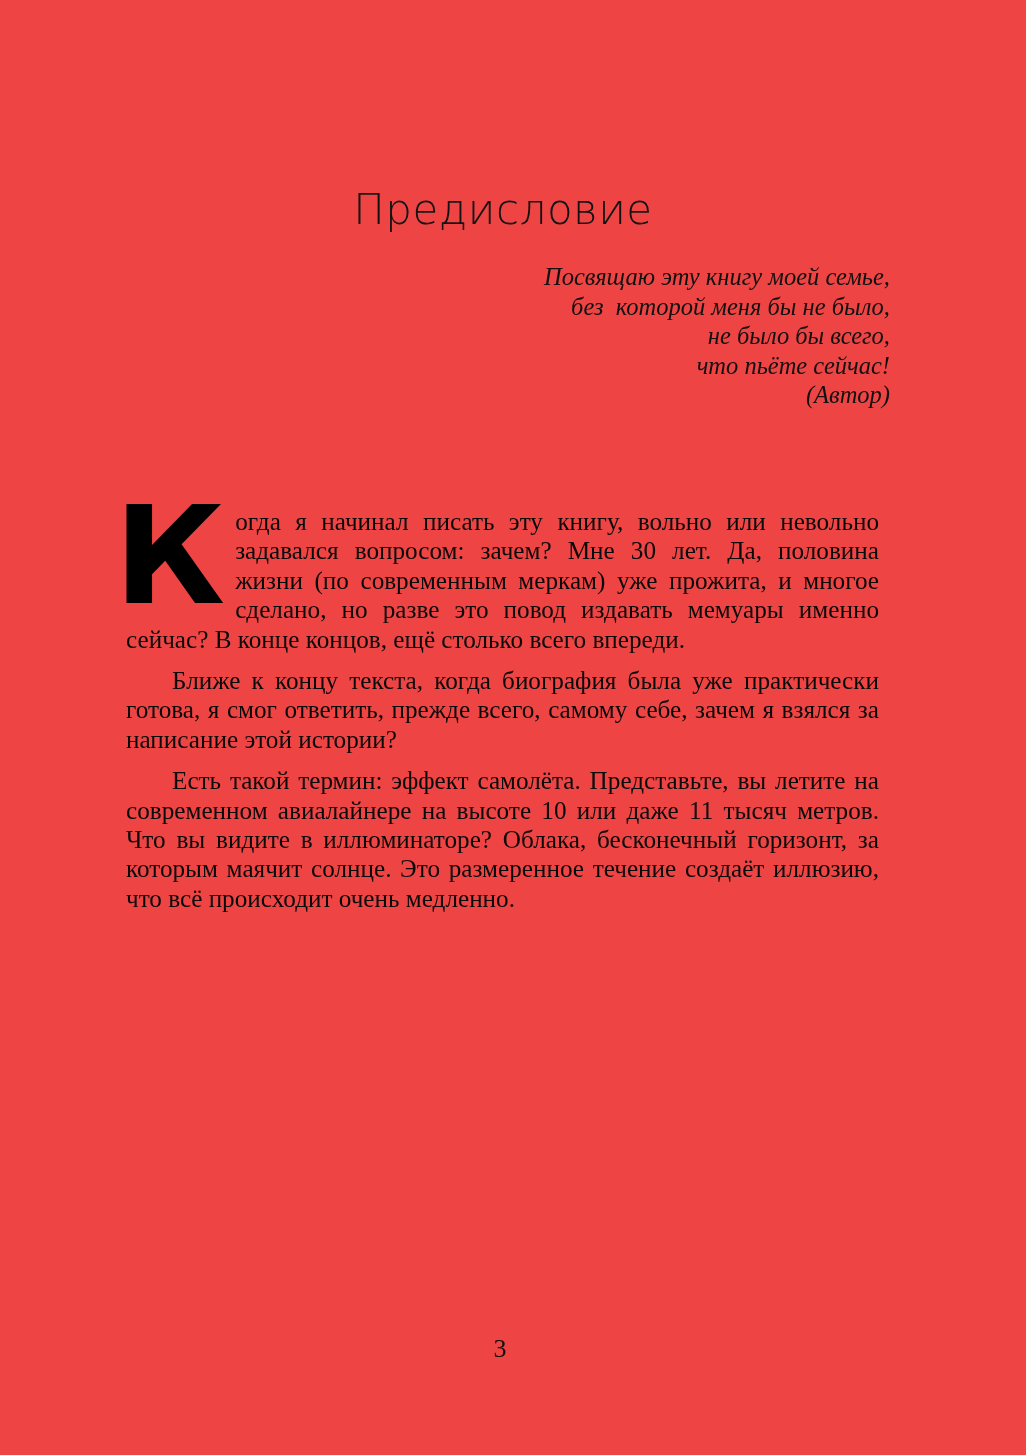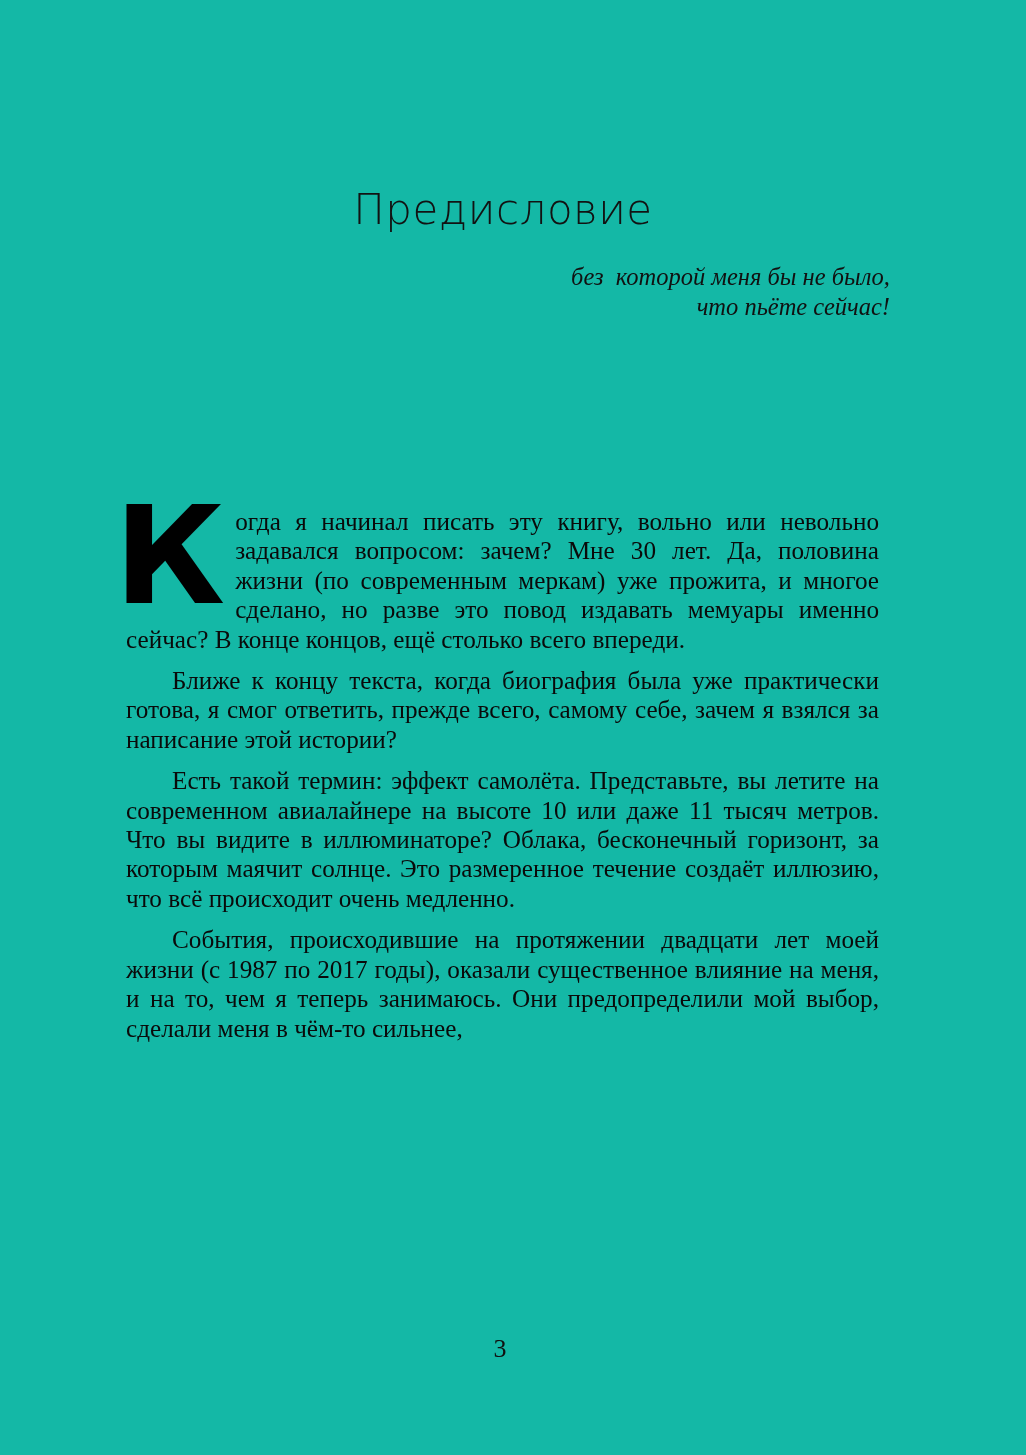--- a/index.html
+++ b/index.html
@@ -11,7 +11,7 @@
     position: relative;
     width: 1026px;
     height: 1455px;
-    background: #14b8a6;
+    background: #ef4444;
     overflow: hidden;
     font-family: "Liberation Serif", "DejaVu Serif", serif;
     color: #000000;

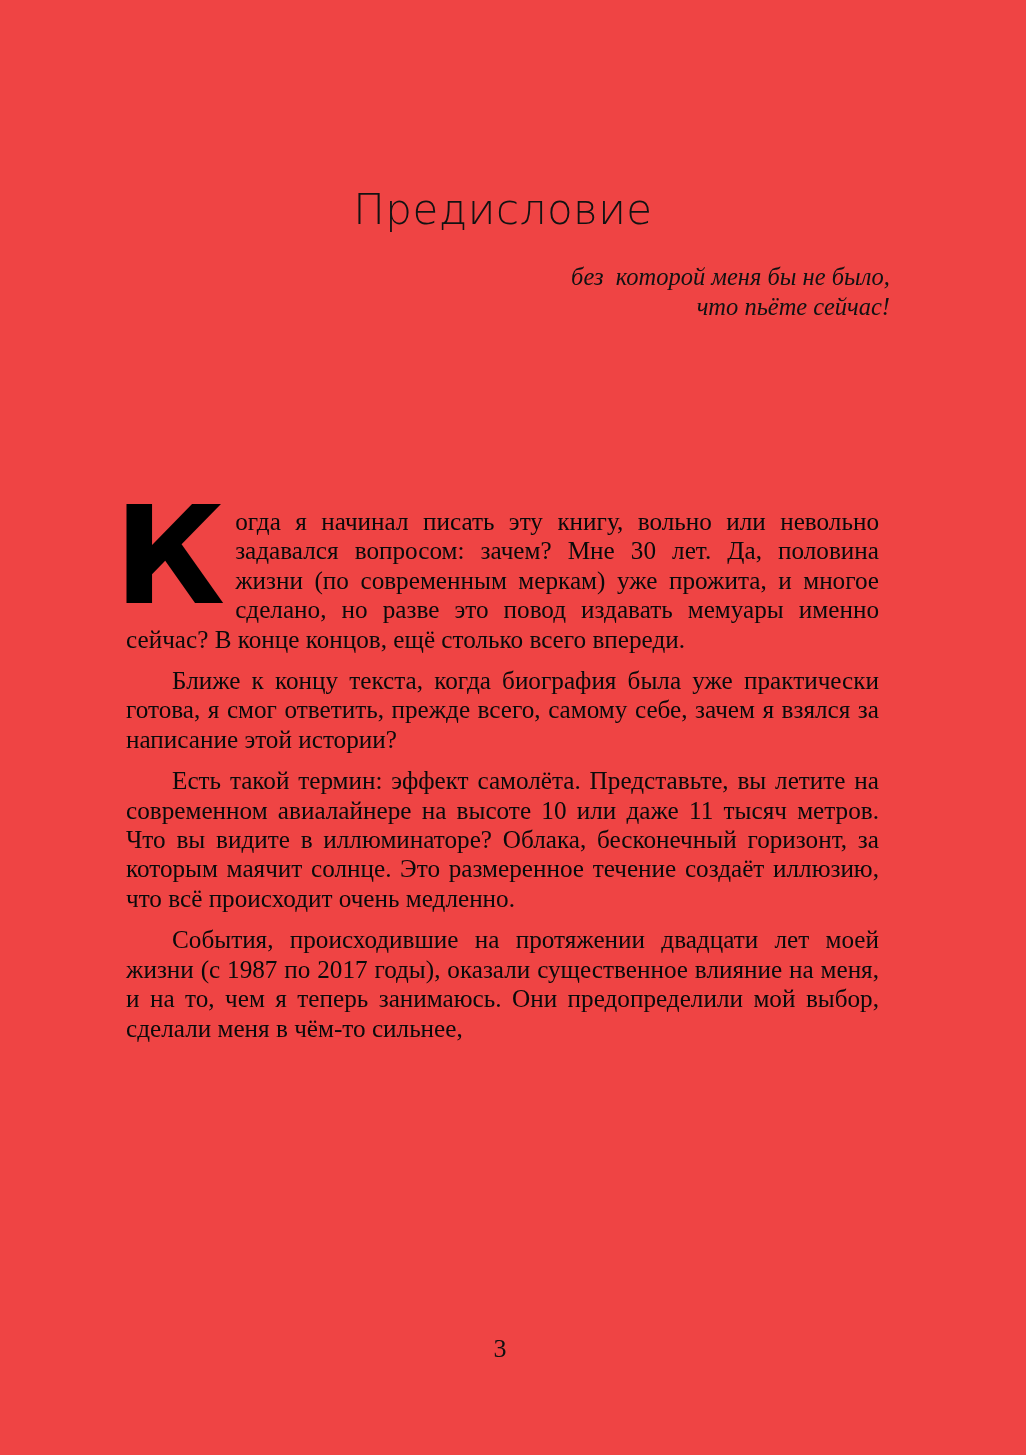--- a/index.html
+++ b/index.html
@@ -114,6 +114,7 @@
   <h1 class="chapter-title">Предисловие</h1>
 
   <div class="epigraph">
+    <span class="eline">Посвящаю эту книгу моей семье,</span>
     <span class="eline">без  которой меня бы не было,</span>
     <span class="eline">что пьёте сейчас!</span>
   </div>

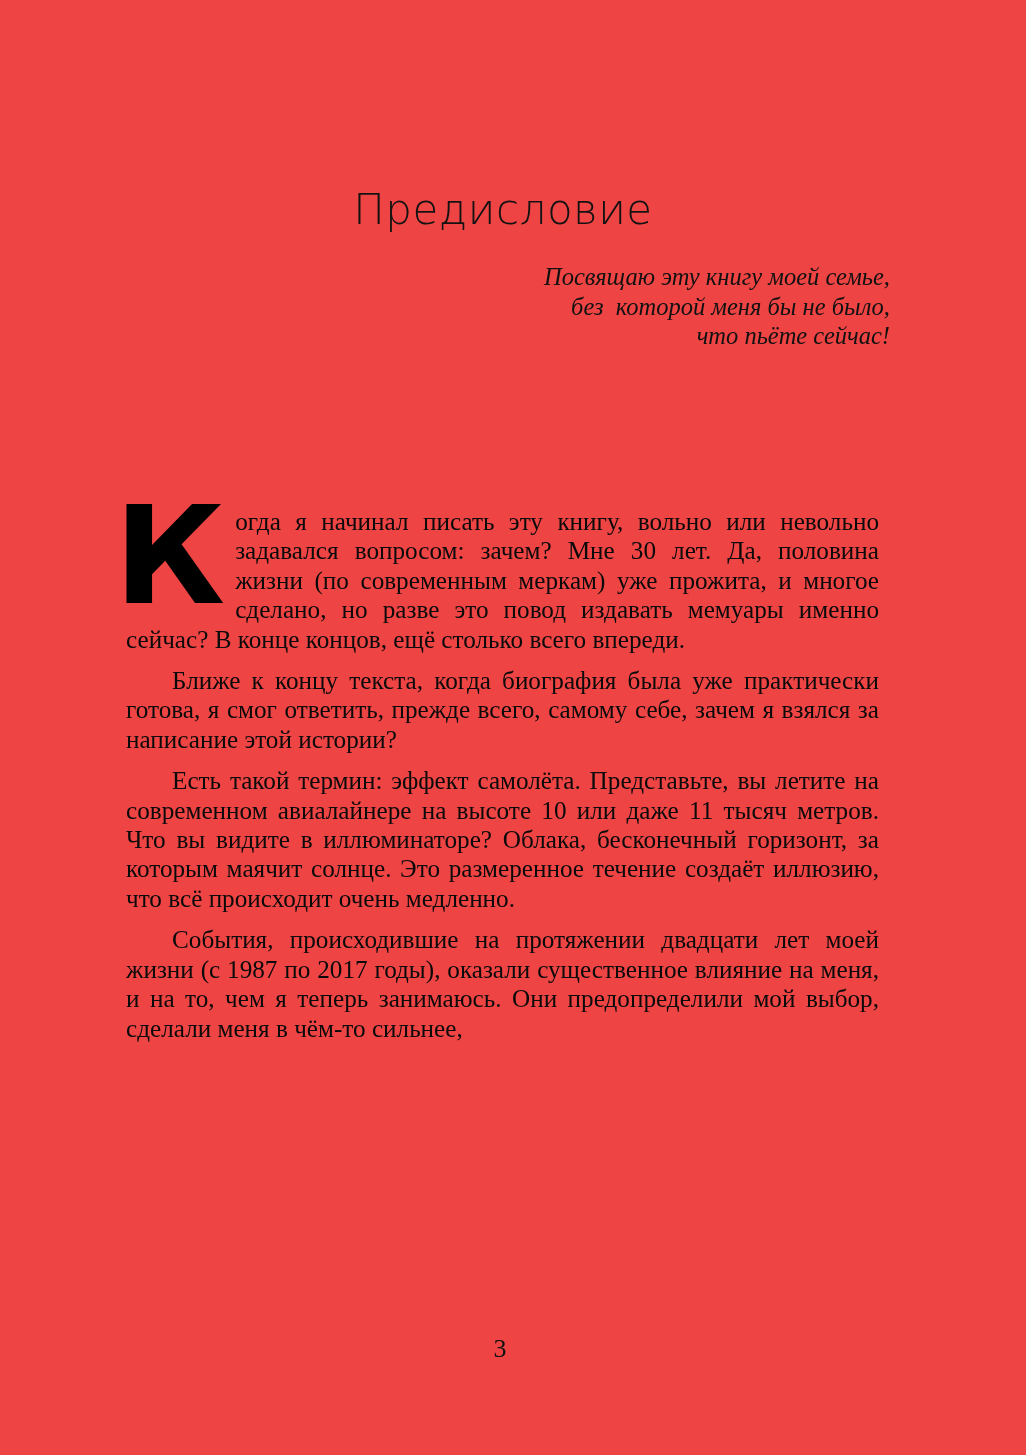--- a/index.html
+++ b/index.html
@@ -116,6 +116,7 @@
   <div class="epigraph">
     <span class="eline">Посвящаю эту книгу моей семье,</span>
     <span class="eline">без  которой меня бы не было,</span>
+    <span class="eline">не было бы всего,</span>
     <span class="eline">что пьёте сейчас!</span>
   </div>
 

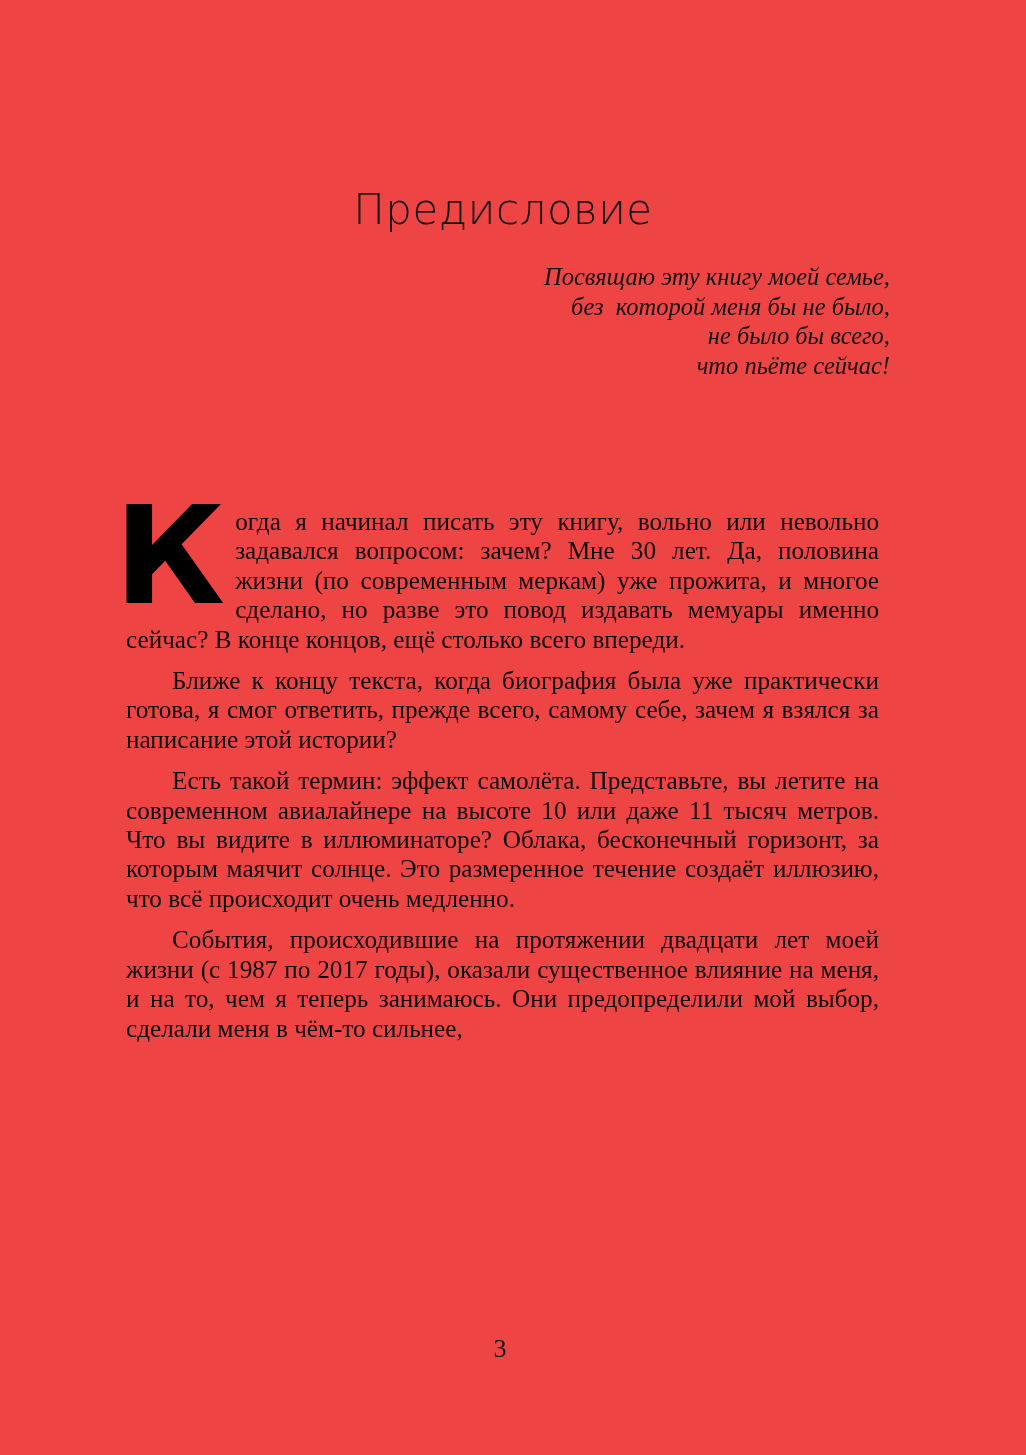--- a/index.html
+++ b/index.html
@@ -118,6 +118,7 @@
     <span class="eline">без  которой меня бы не было,</span>
     <span class="eline">не было бы всего,</span>
     <span class="eline">что пьёте сейчас!</span>
+    <span class="eline attribution">(Автор)</span>
   </div>
 
   <div class="body-block">

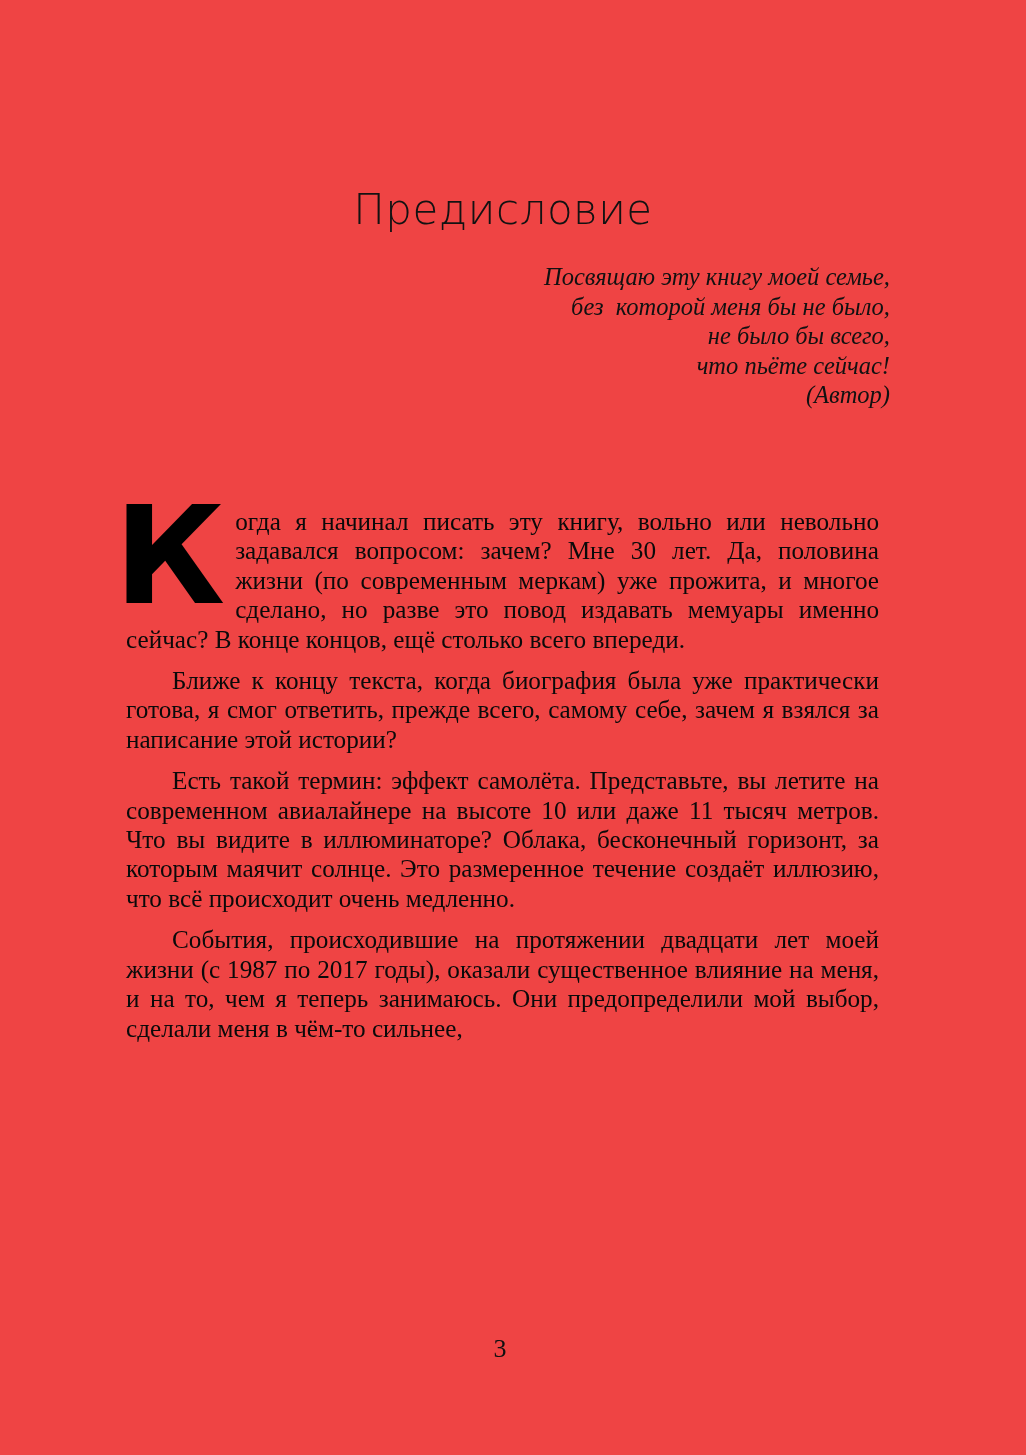--- a/index.html
+++ b/index.html
@@ -126,7 +126,6 @@
     <p class="para first">огда я начинал писать эту книгу, вольно или невольно задавался вопросом: зачем? Мне 30 лет. Да, половина жизни (по современным меркам) уже прожита, и многое сделано, но разве это повод издавать мемуары именно сейчас? В конце концов, ещё столько всего впереди.</p>
     <p class="para">Ближе к концу текста, когда биография была уже практически готова, я смог ответить, прежде всего, самому себе, зачем я взялся за написание этой истории?</p>
     <p class="para">Есть такой термин: эффект самолёта. Представьте, вы летите на современном авиалайнере на высоте 10 или даже 11 тысяч метров. Что вы видите в иллюминаторе? Облака, бесконечный горизонт, за которым маячит солнце. Это размеренное течение создаёт иллюзию, что всё происходит очень медленно.</p>
-    <p class="para last">События, происходившие на протяжении двадцати лет моей жизни (с 1987 по 2017 годы), оказали существенное влияние на меня, и на то, чем я теперь занимаюсь. Они предопределили мой выбор, сделали меня в чём-то сильнее,</p>
   </div>
 
   <div class="folio">3</div>

